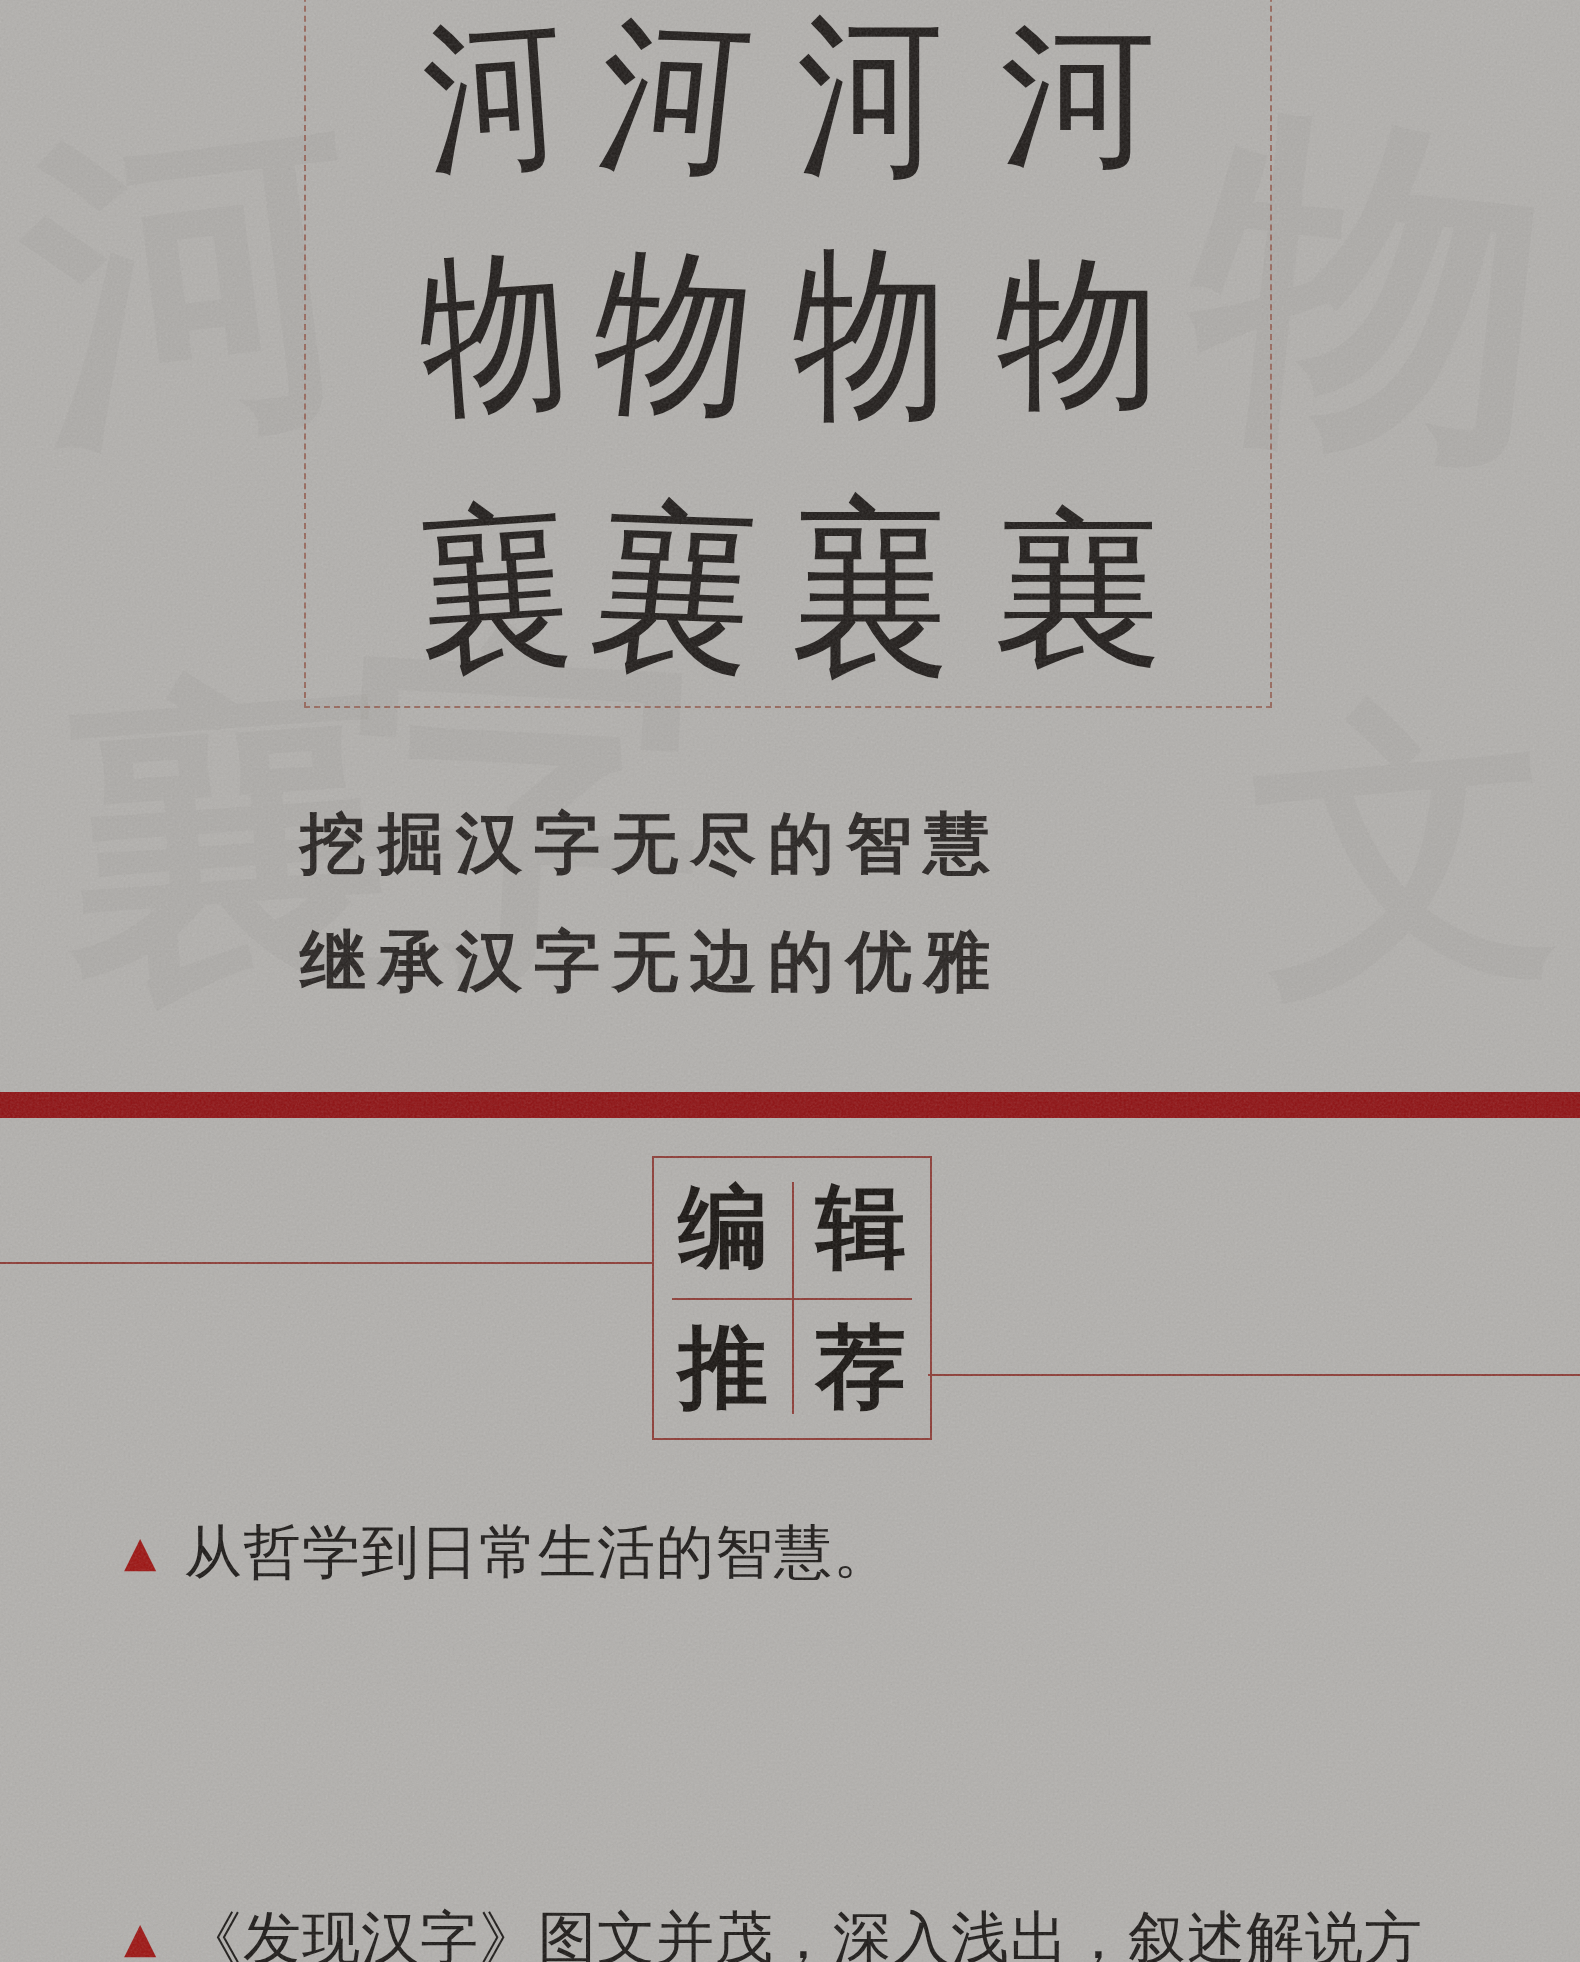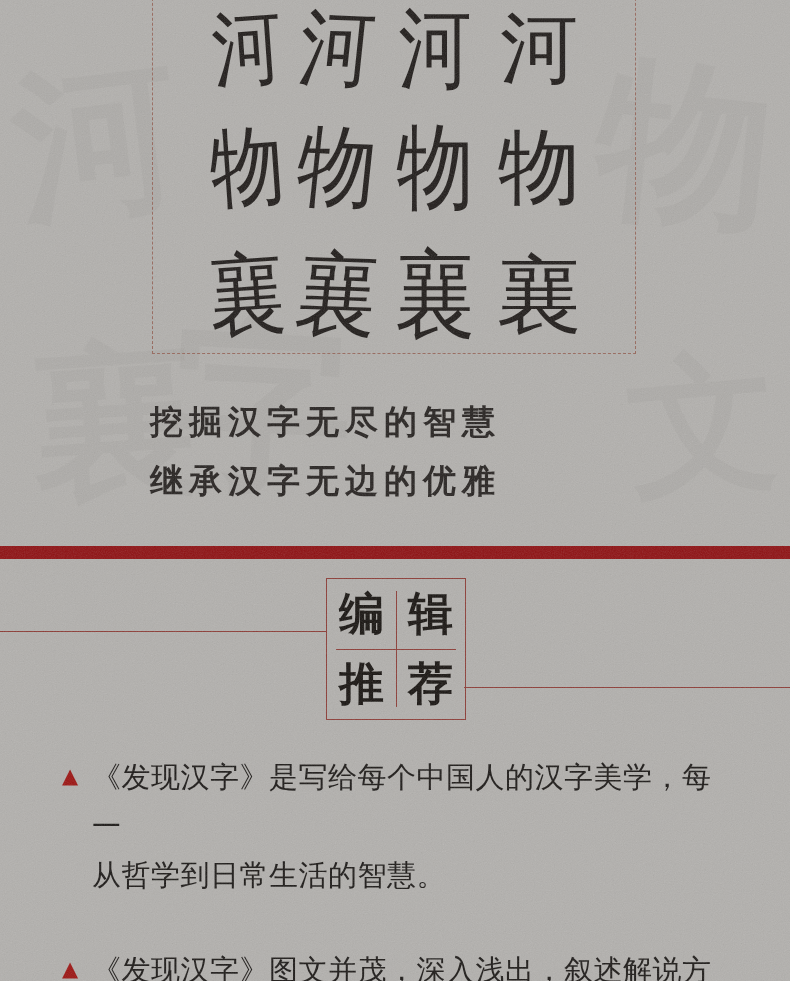--- a/index.html
+++ b/index.html
@@ -105,7 +105,6 @@
 <div class="bullet b1">
   <span class="marker">▲</span>
   <div class="text">
-    <div>《发现汉字》是写给每个中国人的汉字美学，每一</div>
     <div>从哲学到日常生活的智慧。</div>
   </div>
 </div>

